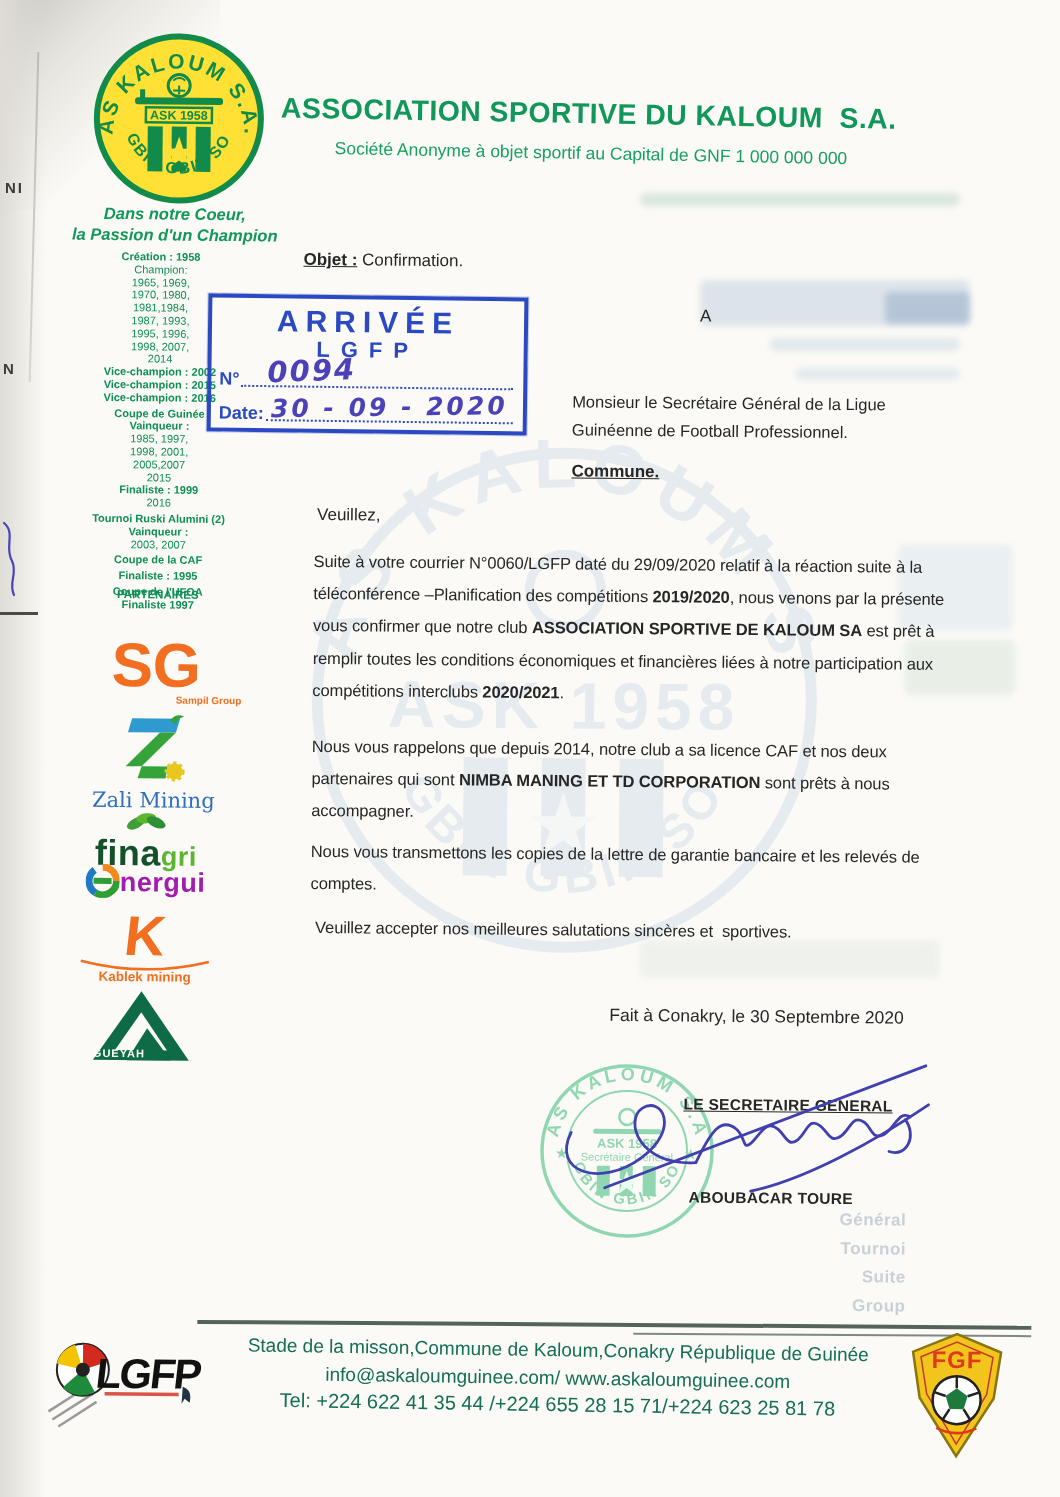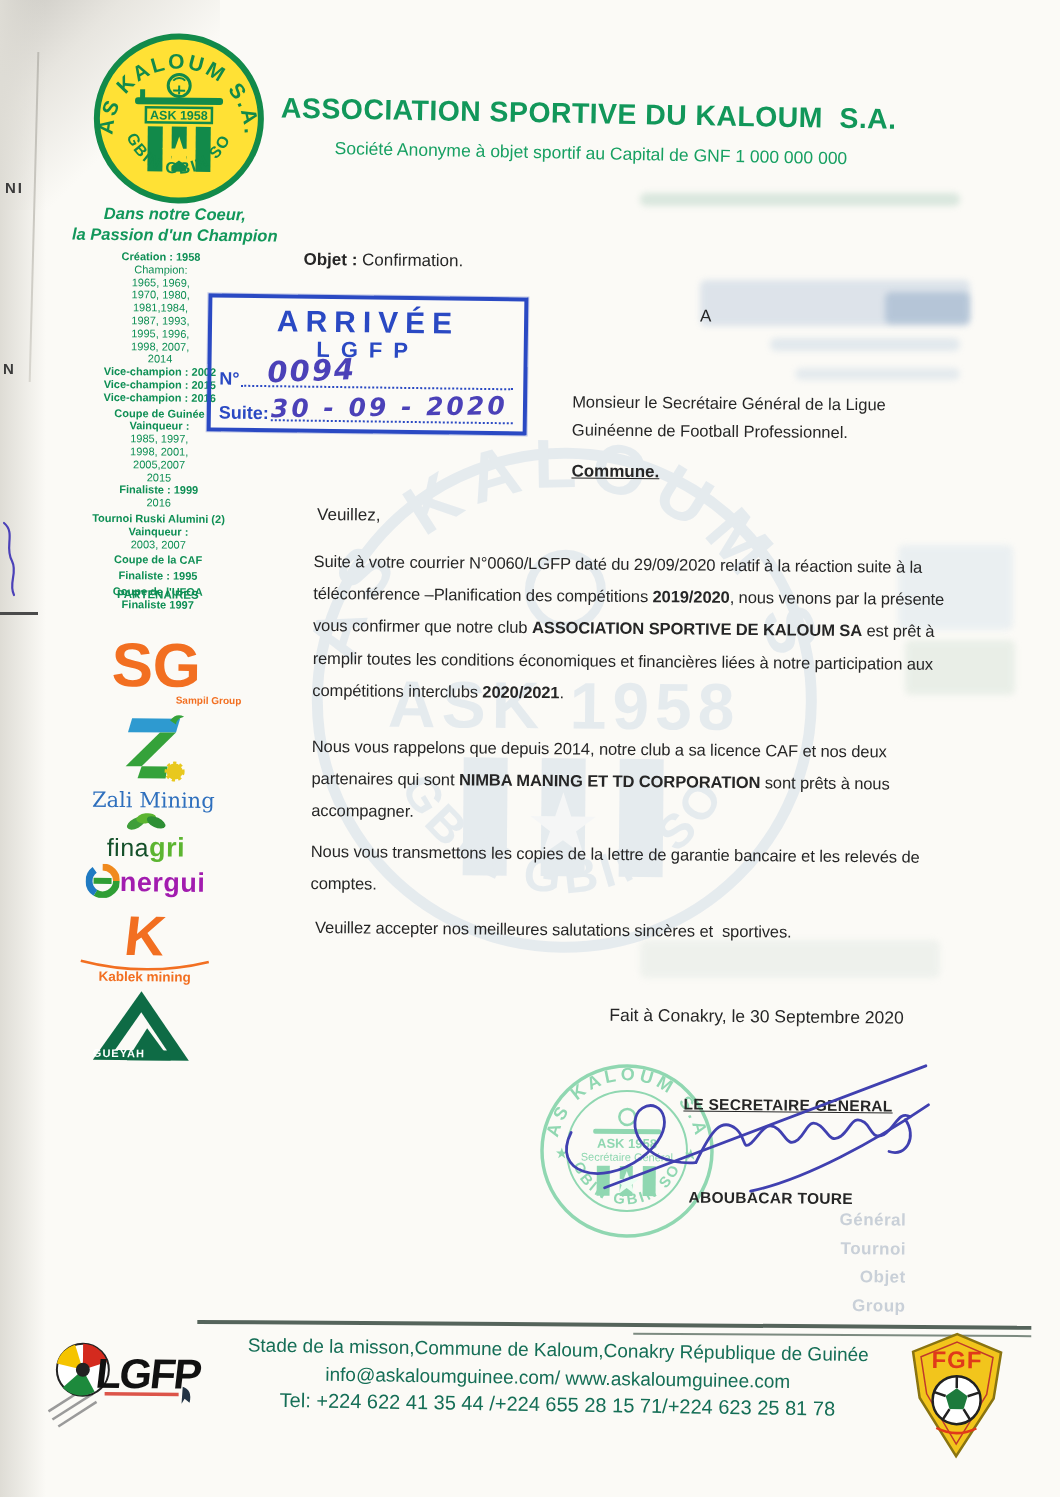--- a/index.html
+++ b/index.html
@@ -41,7 +41,7 @@
 
   
   .objet{left:300px;top:252px;font-size:17px;}
-  .objet .lbl{font-weight:bold;}
+  .objet .lbl{font-weight:bold;text-decoration:underline;}
   .stampbox{left:205px;top:297px;width:312px;height:130px;border:4px solid #2a49c3;
     box-shadow:0 0 0 1px rgba(42,73,195,.25);color:#2a49c3;transform:rotate(.2deg);}
   .stampbox .t1{margin-top:6px;text-align:center;font-size:30px;font-weight:bold;letter-spacing:7px;}

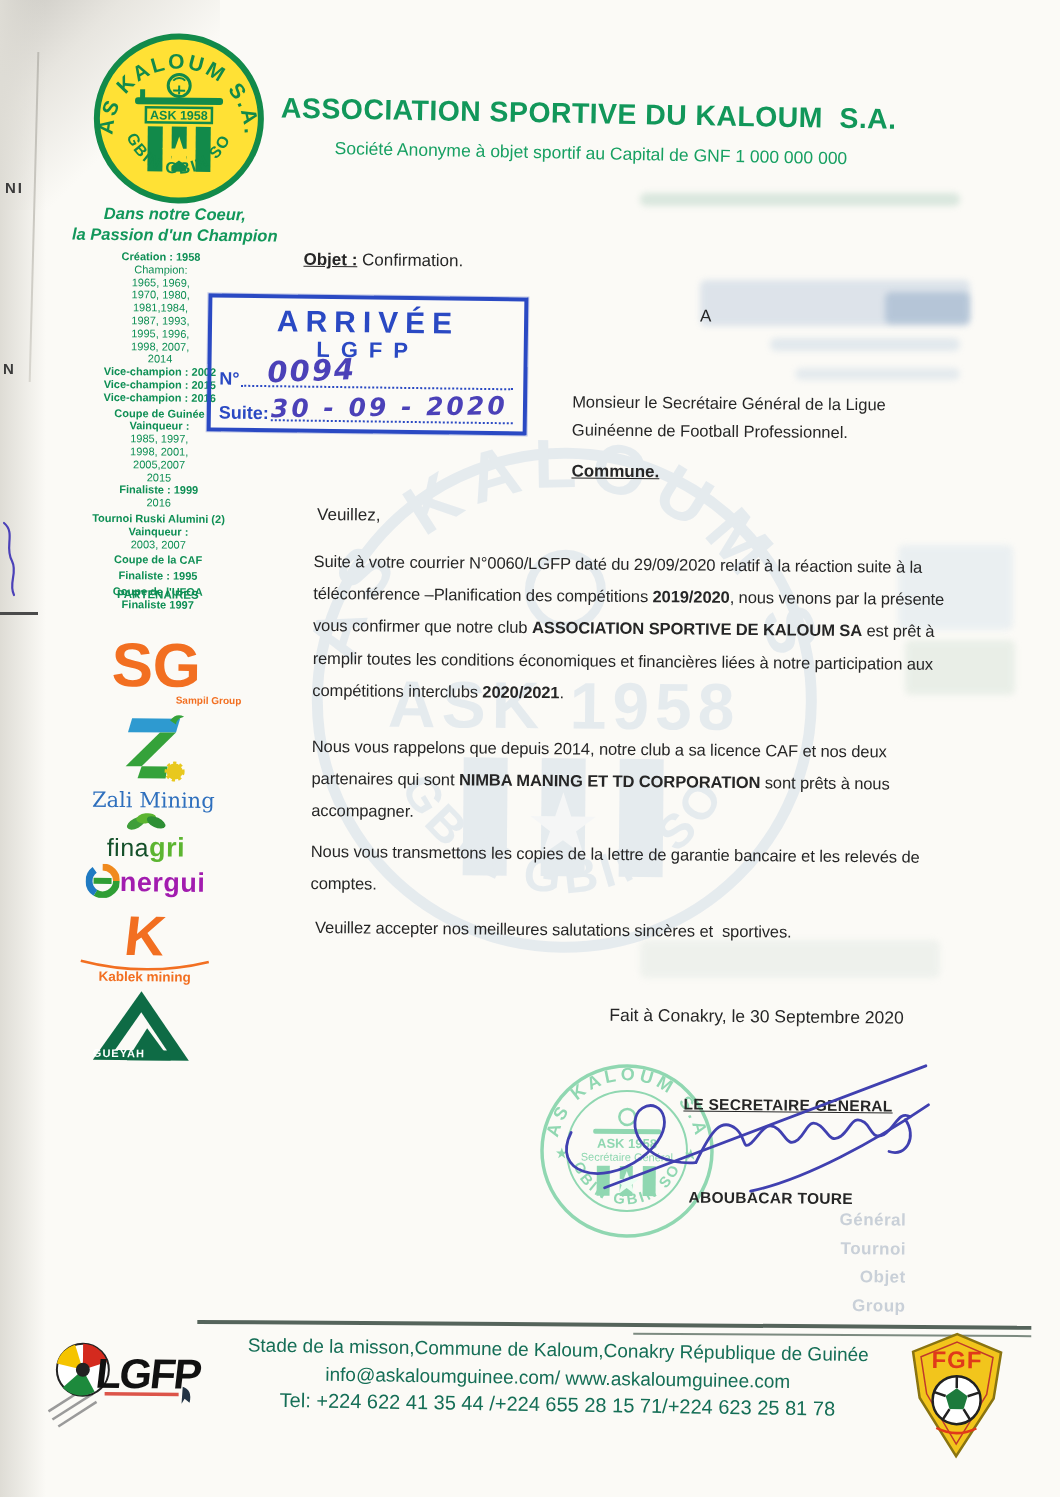--- a/index.html
+++ b/index.html
@@ -248,7 +248,7 @@
         <span class="hand hand-no">0094</span>
       </div>
       <div class="stamp-row" style="margin-top:10px;">
-        <span>Suite:</span>
+        <span>Date:</span>
         <span class="dots"></span>
         <span class="hand hand-date">30 - 09 - 2020</span>
       </div>

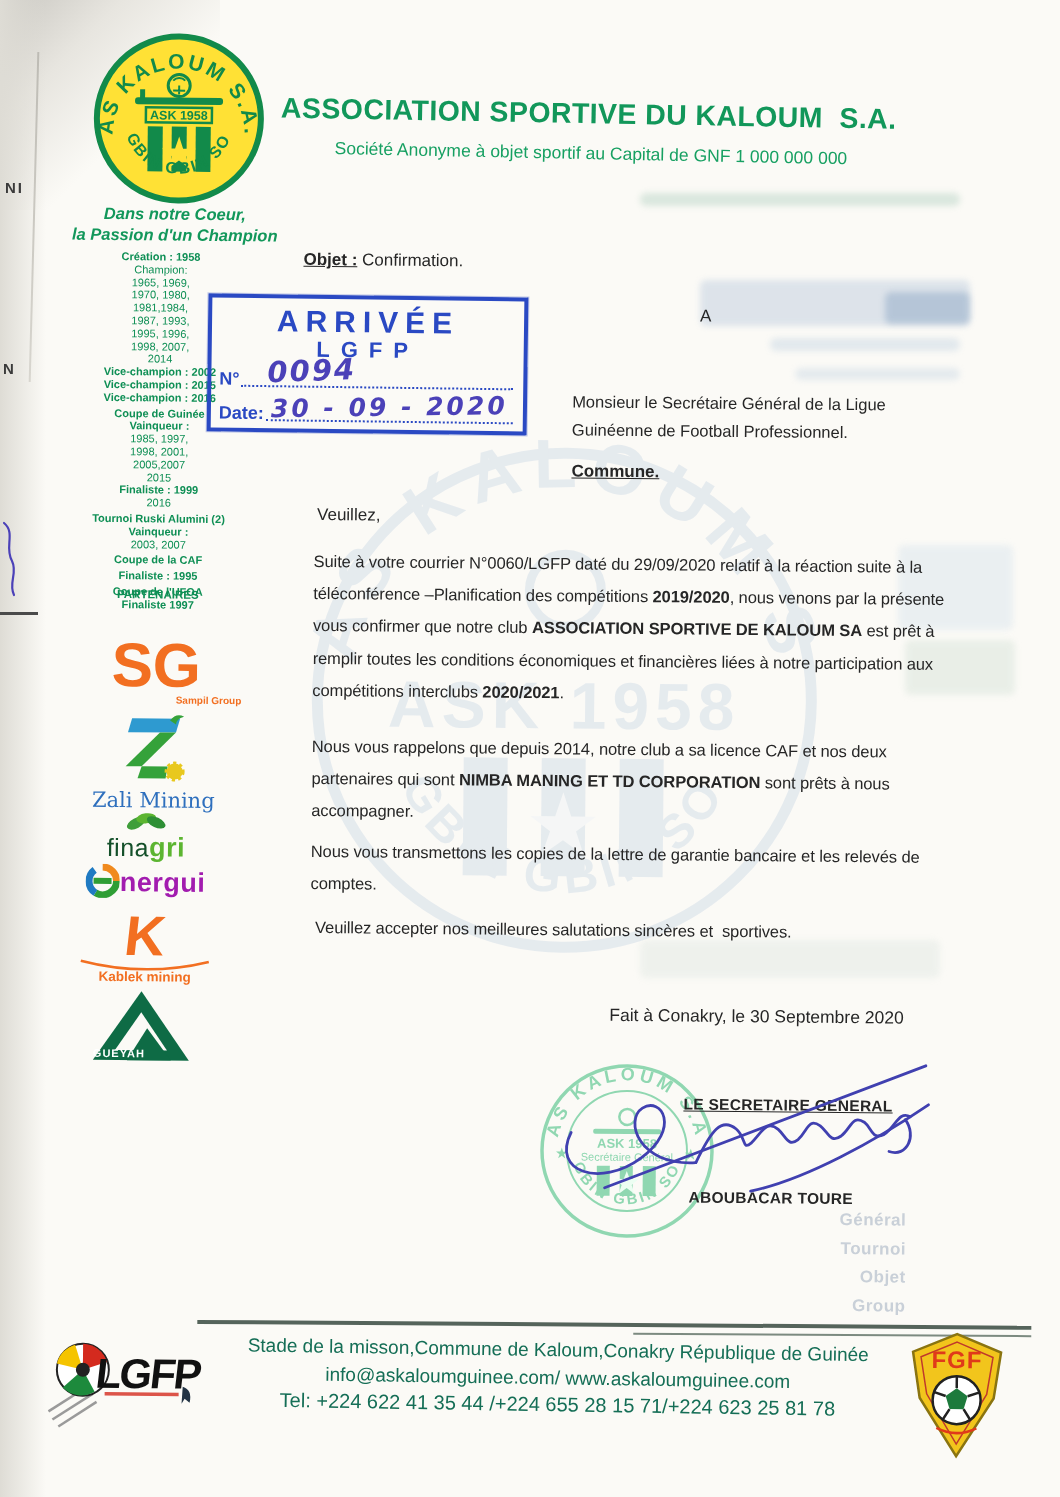--- a/index.html
+++ b/index.html
@@ -33,7 +33,7 @@
   
   .p-label-orange{color:#f26f21;font-weight:bold;}
   .zali-text{font-family:"DejaVu Serif",serif;color:#2e6fbd;font-size:21px;}
-  .fina1{color:#14502a;font-weight:normal;font-size:25px;letter-spacing:.5px;margin-top:40px;}
+  .fina1{color:#14502a;font-weight:bold;font-size:36px;letter-spacing:.5px;margin-top:40px;}
   .fina2{color:#5cb531;font-weight:bold;font-size:27px;letter-spacing:.5px;}
   .nergui{color:#a21caf;font-weight:bold;font-size:27px;letter-spacing:.5px;}
   .kablek-k{color:#f26f21;font-weight:bold;font-size:56px;line-height:50px;transform:skewX(-6deg);display:inline-block;}

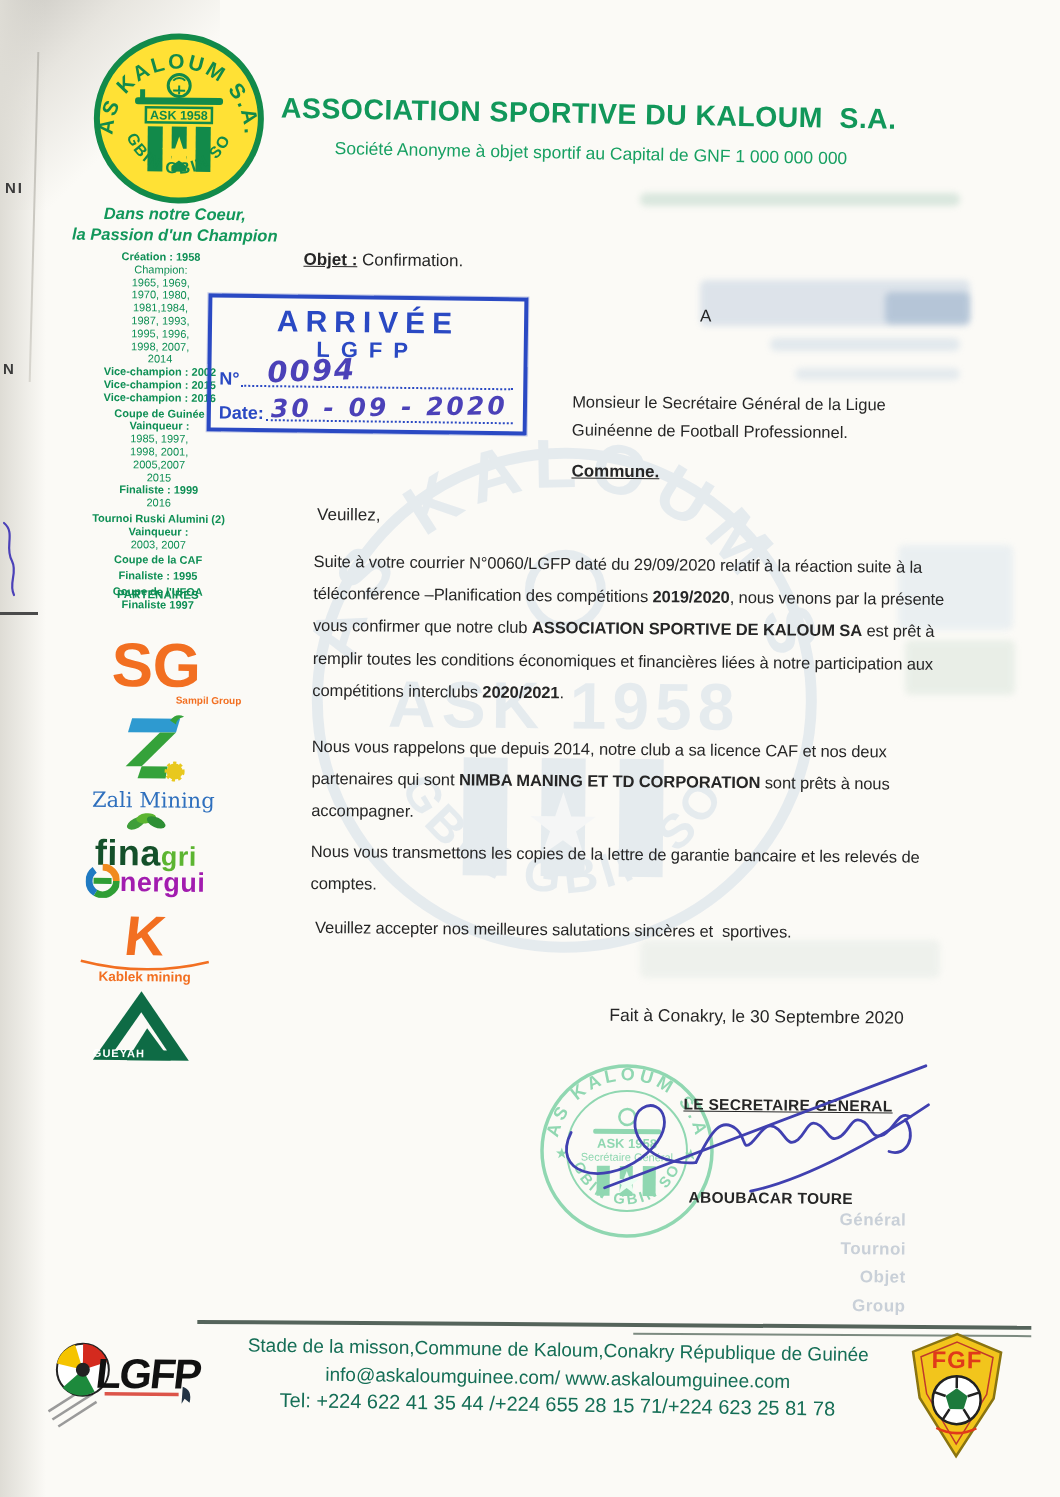--- a/index.html
+++ b/index.html
@@ -310,7 +310,7 @@
     <div class="abs motto">
         <div>Général</div>
         <div>Tournoi</div>
-        <div>Objet</div>
+        <div>Suite</div>
         <div>Group</div>
       </div>
 

